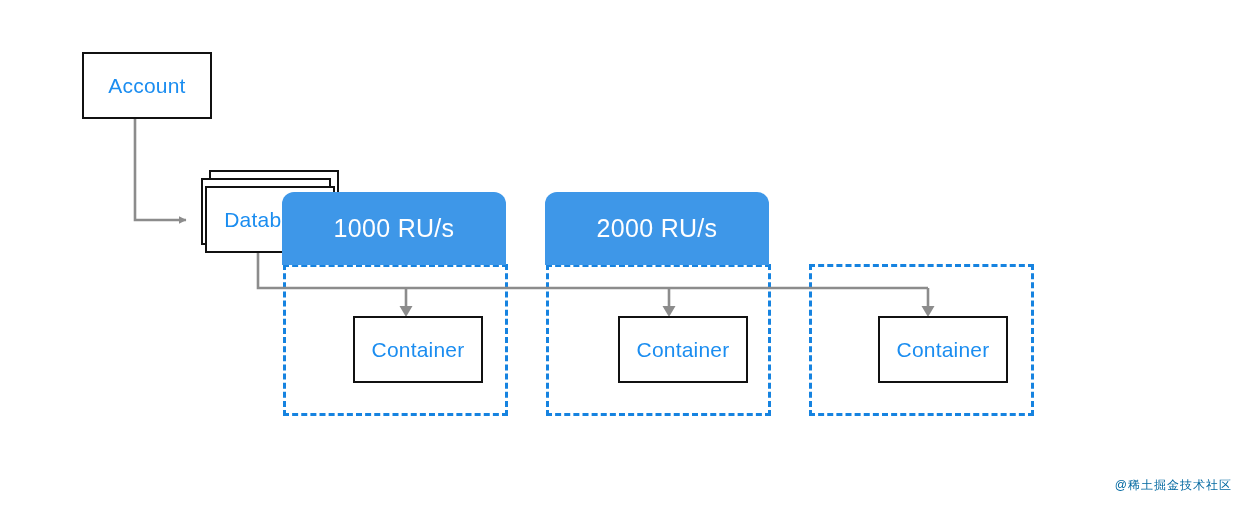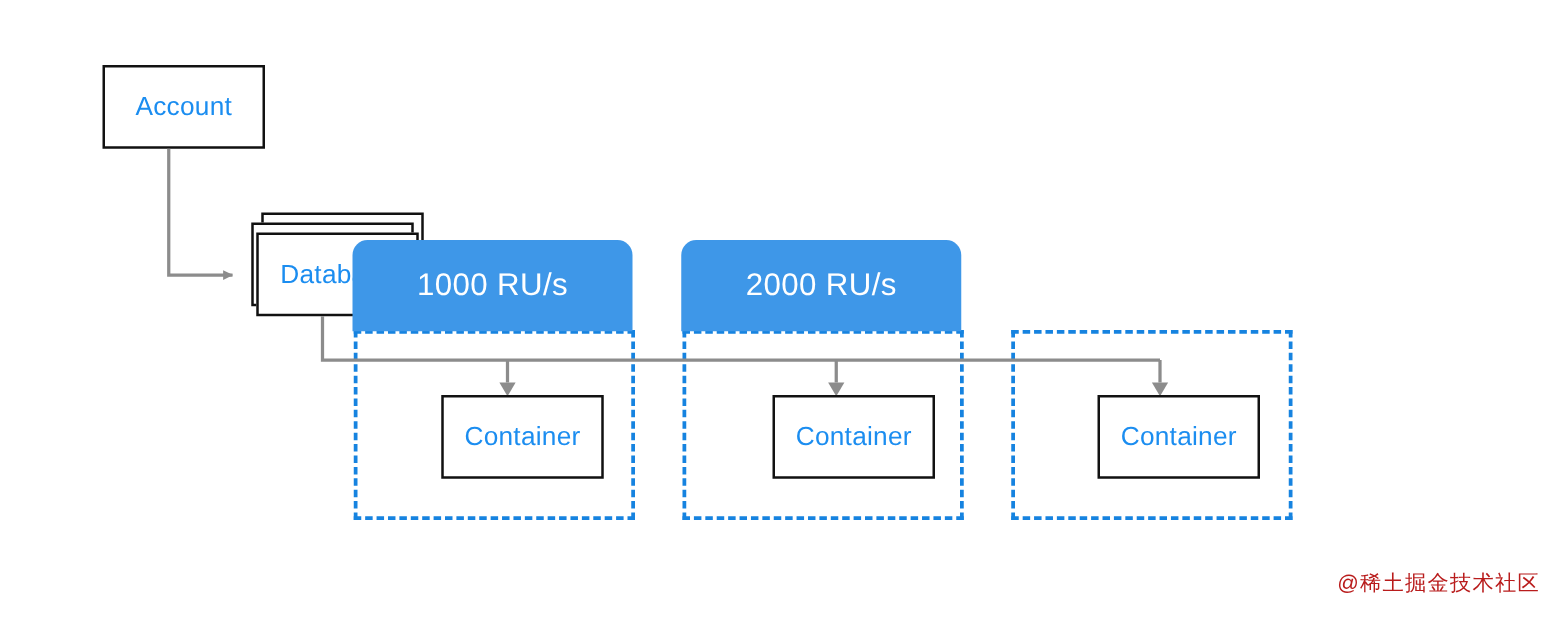--- a/index.html
+++ b/index.html
@@ -86,9 +86,9 @@
   .watermark {
     position: absolute;
     right: 16px;
-    bottom: 32px;
-    color: #b91c1c;
-    font-size: 17px;
+    bottom: 16px;
+    color: #0369a1;
+    font-size: 12px;
     letter-spacing: 1px;
     white-space: nowrap;
   }

